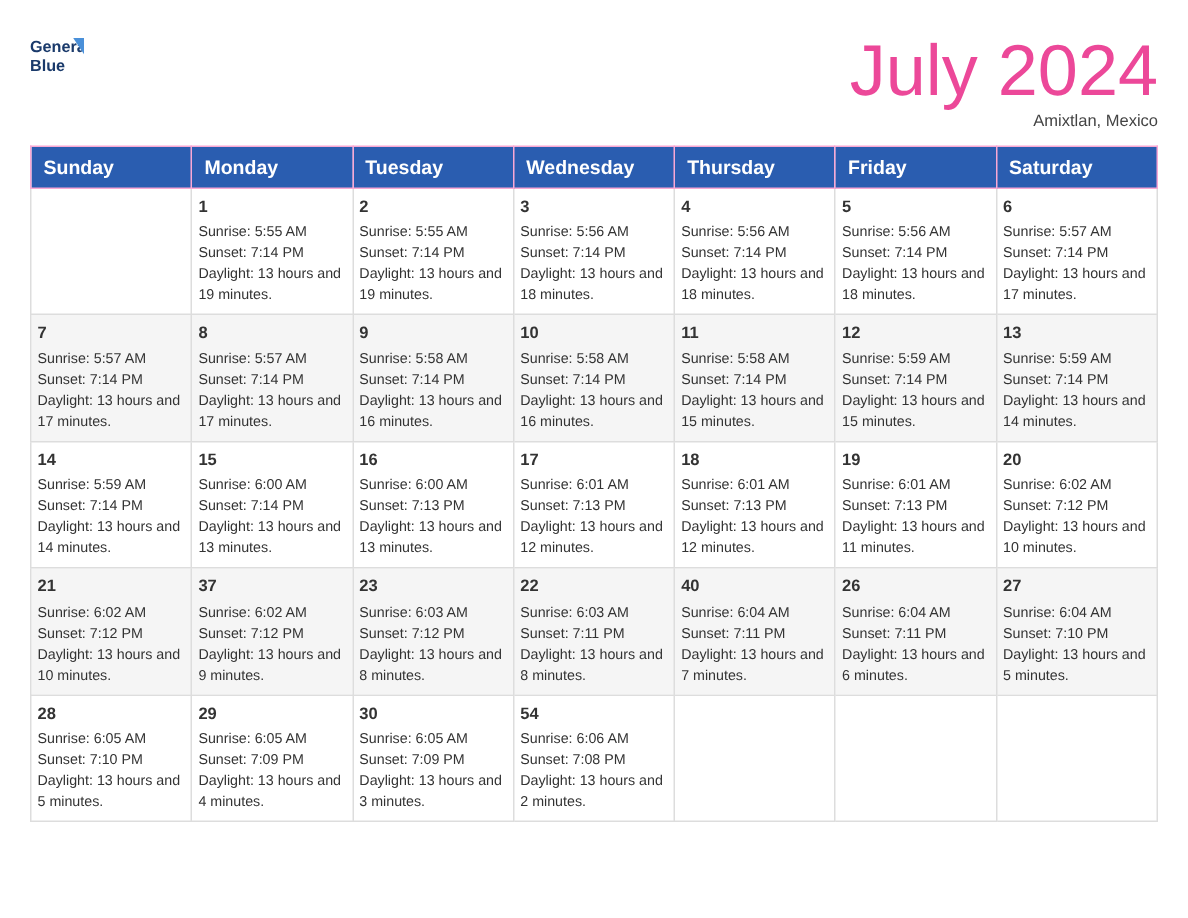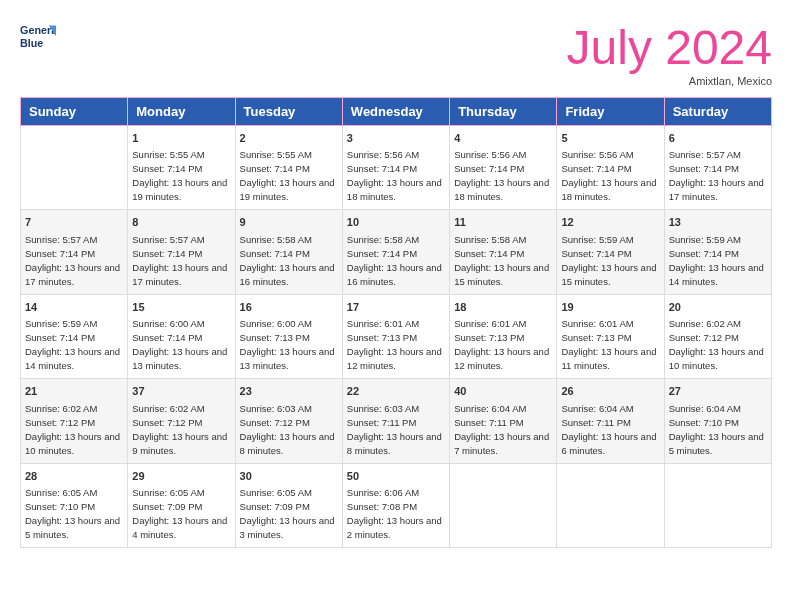--- a/index.html
+++ b/index.html
@@ -185,7 +185,7 @@
 <span class="day-info">Sunrise: 6:05 AM<br>Sunset: 7:09 PM<br>Daylight: 13 hours and 4 minutes.</span></td>
         <td><span class="day-num">30</span>
 <span class="day-info">Sunrise: 6:05 AM<br>Sunset: 7:09 PM<br>Daylight: 13 hours and 3 minutes.</span></td>
-        <td><span class="day-num">50</span>
+        <td><span class="day-num">54</span>
 <span class="day-info">Sunrise: 6:06 AM<br>Sunset: 7:08 PM<br>Daylight: 13 hours and 2 minutes.</span></td>
         <td class="empty"></td>
         <td class="empty"></td>

